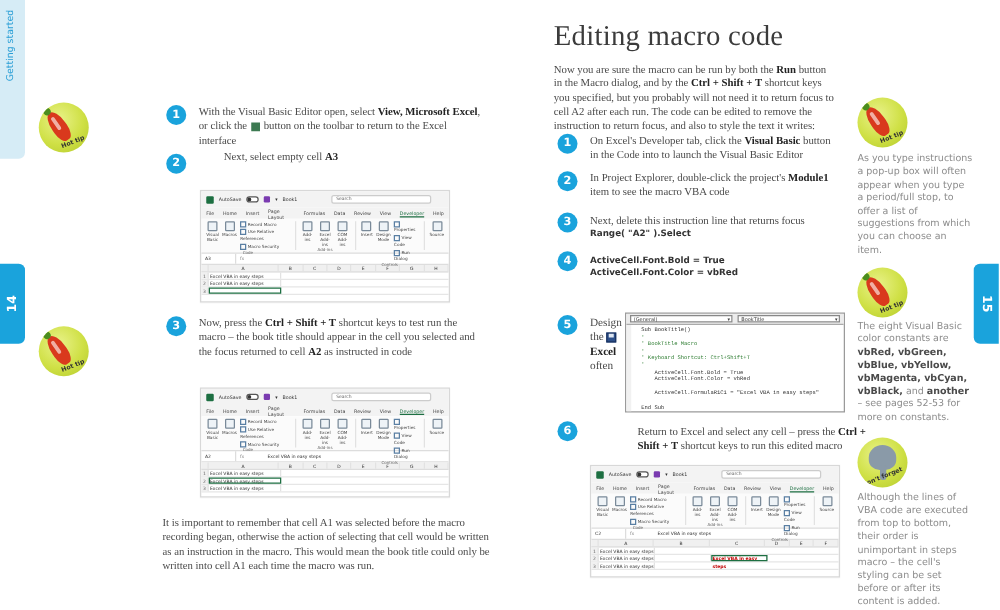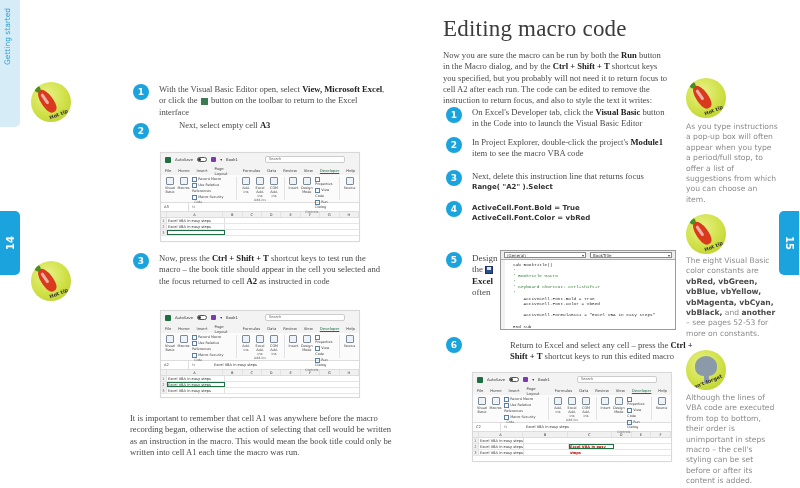--- a/index.html
+++ b/index.html
@@ -380,7 +380,7 @@
     </div>
   </div>
 
-  <div class="para" style="left:130px;top:413px;width:266px;">It is important to remember that cell A1 was anywhere before the macro recording began, otherwise the action of selecting that cell would be written as an instruction in the macro. This would mean the book title could only be written into cell A1 each time the macro was run.</div>
+  <div class="para" style="left:130px;top:413px;width:266px;">It is important to remember that cell A1 was selected before the macro recording began, otherwise the action of selecting that cell would be written as an instruction in the macro. This would mean the book title could only be written into cell A1 each time the macro was run.</div>
 </div>
 
 <div class="page page-right"></div>

